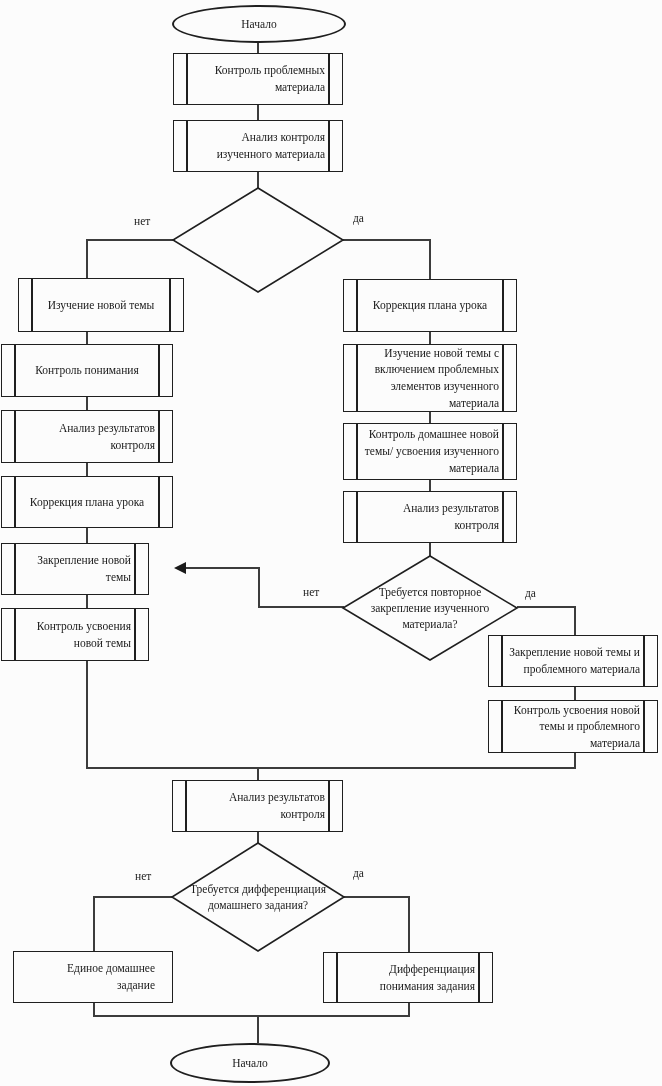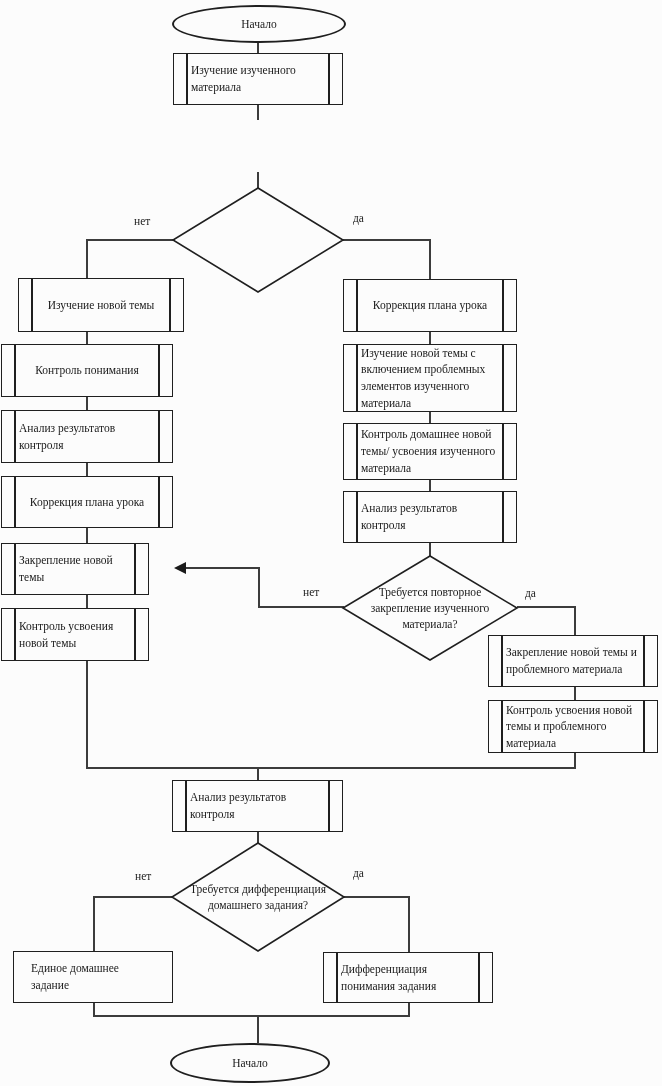--- a/index.html
+++ b/index.html
@@ -12,7 +12,7 @@
     position:absolute;box-sizing:border-box;
     border:1.6px solid #1f1f1f;background:#fcfcfc;
     display:flex;align-items:center;justify-content:center;
-    text-align:left;font-size:11.5px;line-height:1.45;
+    text-align:right;font-size:11.5px;line-height:1.45;
     padding:2px 17px;z-index:3;
   }
   .pproc::before,.pproc::after{

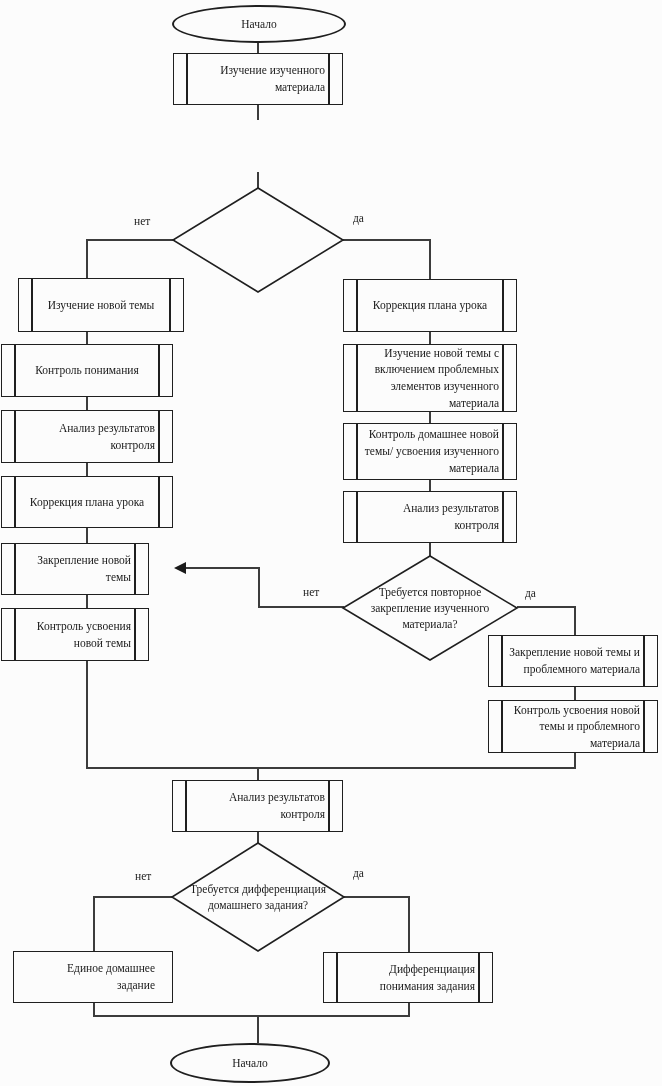--- a/index.html
+++ b/index.html
@@ -104,7 +104,7 @@
   <div class="node oval" style="left:172px;top:5px;width:174px;height:38px">Начало</div>
   <div class="node oval" style="left:170px;top:1043px;width:160px;height:40px">Начало</div>
 
-  <div class="node pproc" style="left:173px;top:53px;width:170px;height:52px">Изучение изученного материала</div>
+  <div class="node pproc" style="left:173px;top:53px;width:170px;height:52px">Контроль проблемных материала</div>
 
   <div class="dtext" style="left:352px;top:573px;width:156px;height:70px">Требуется повторное закрепление изученного материала?</div>
   <div class="dtext" style="left:180px;top:862px;width:156px;height:70px">Требуется дифференциация домашнего задания?</div>

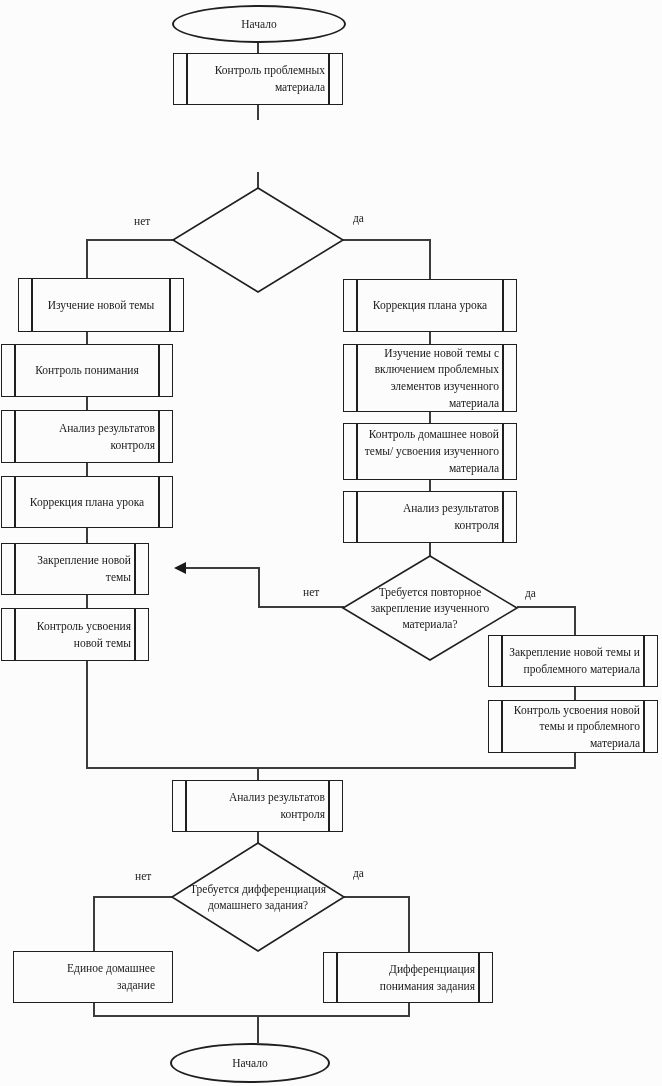--- a/index.html
+++ b/index.html
@@ -105,6 +105,7 @@
   <div class="node oval" style="left:170px;top:1043px;width:160px;height:40px">Начало</div>
 
   <div class="node pproc" style="left:173px;top:53px;width:170px;height:52px">Контроль проблемных материала</div>
+  <div class="node pproc" style="left:173px;top:120px;width:170px;height:52px">Анализ контроля изученного материала</div>
 
   <div class="dtext" style="left:352px;top:573px;width:156px;height:70px">Требуется повторное закрепление изученного материала?</div>
   <div class="dtext" style="left:180px;top:862px;width:156px;height:70px">Требуется дифференциация домашнего задания?</div>

